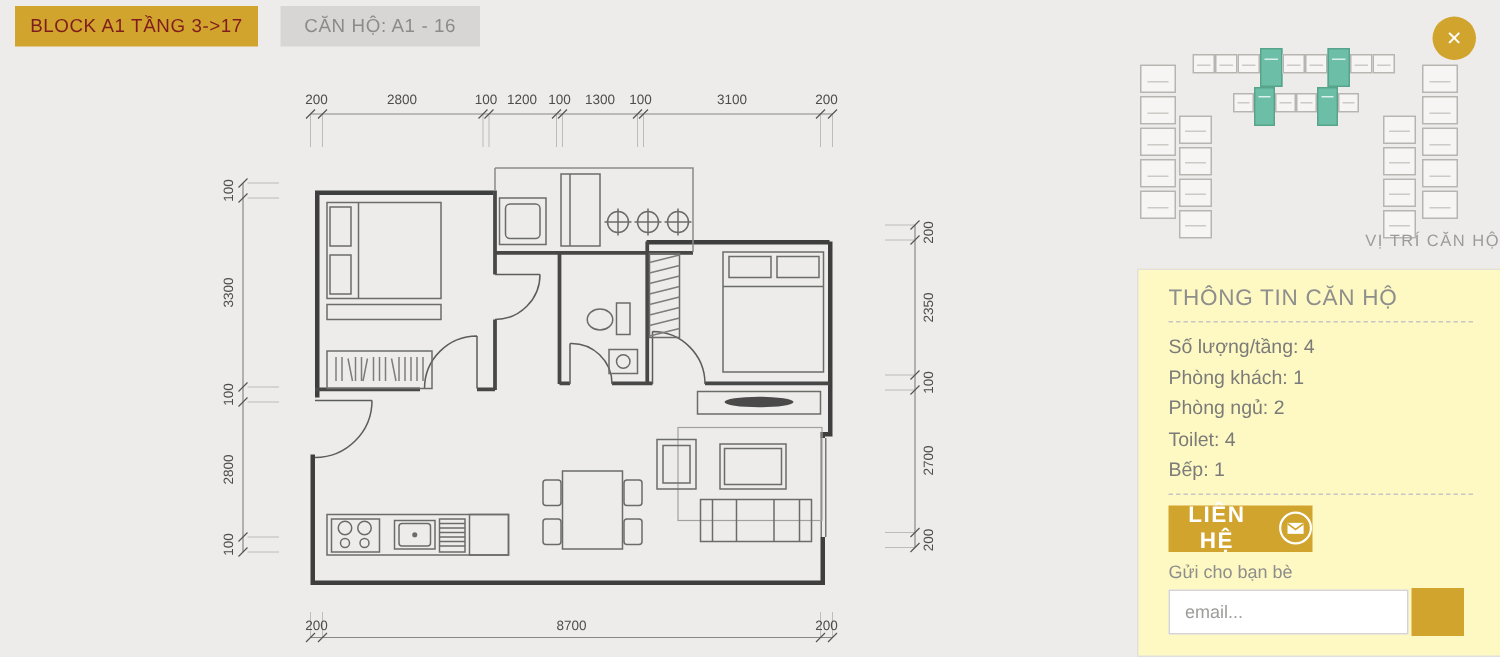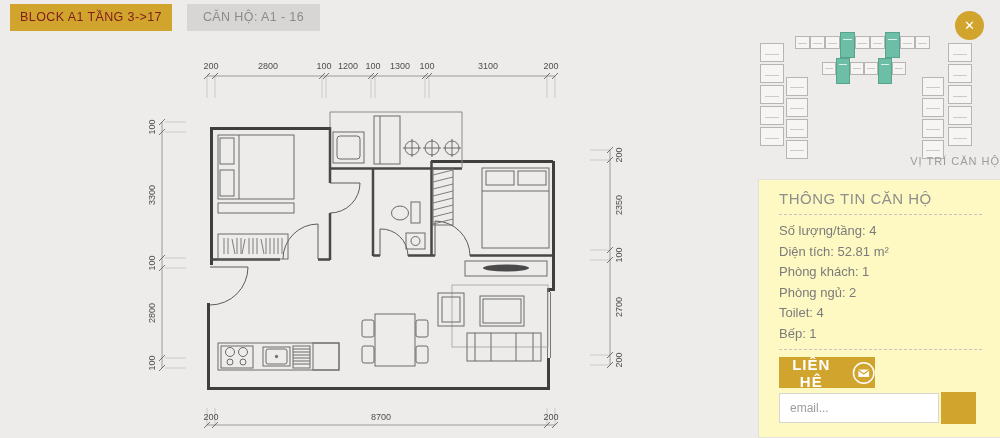--- a/index.html
+++ b/index.html
@@ -264,7 +264,6 @@
   <div class="info-title">THÔNG TIN CĂN HỘ</div>
   <div class="info-rows">
     <div class="info-row">Số lượng/tầng: 4</div>
-    <div class="info-row">Diện tích: 52.81 m²</div>
     <div class="info-row">Phòng khách: 1</div>
     <div class="info-row">Phòng ngủ: 2</div>
     <div class="info-row">Toilet: 4</div>

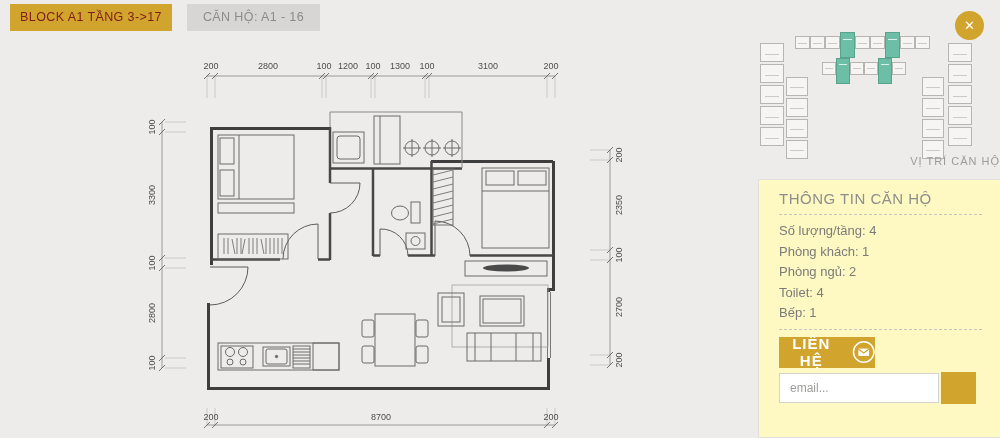--- a/index.html
+++ b/index.html
@@ -279,6 +279,7 @@
     </svg>
   </button>
 
+  <div class="share-label">Gửi cho bạn bè</div>
   <div class="share-row">
     <input class="email-input" type="text" placeholder="email..." style="">
     <button class="send-btn">

